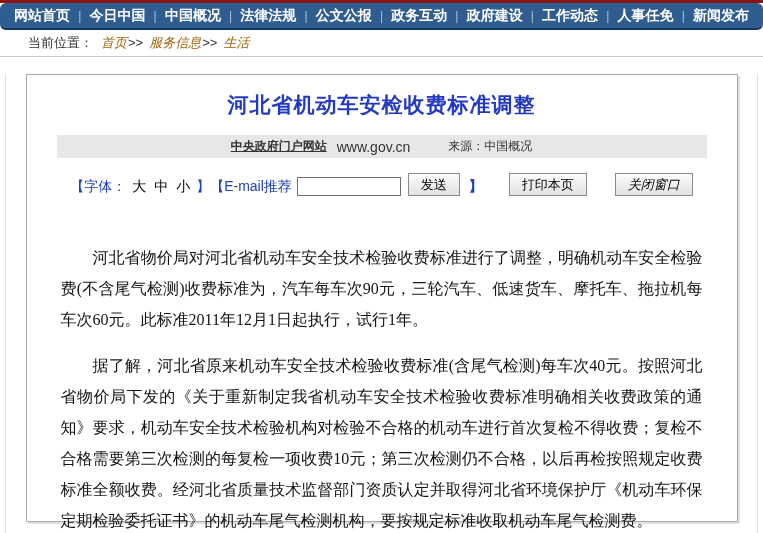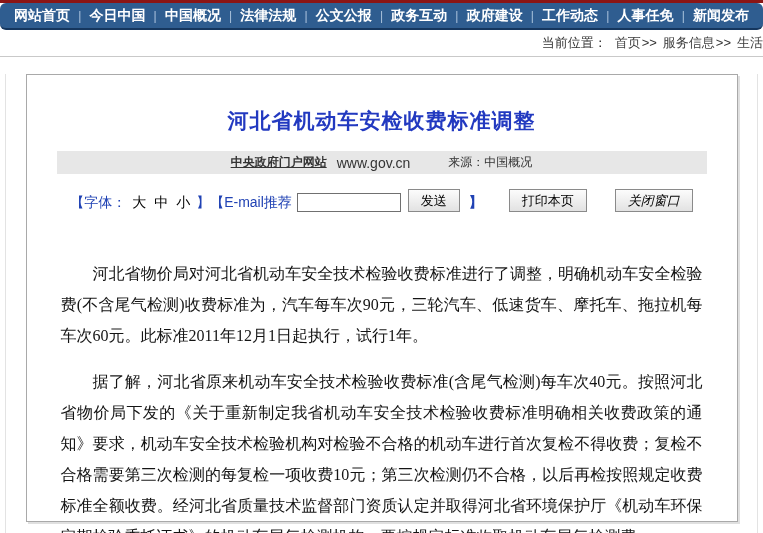--- a/index.html
+++ b/index.html
@@ -28,7 +28,7 @@
   
   .breadcrumb {
     height:27px; display:flex; align-items:center; padding-left:28px;
-    font-size:13px; color:#333; border-bottom:1px solid #c9c9c9; background:#fff;justify-content:flex-end;
+    font-size:13px; color:#333; border-bottom:1px solid #c9c9c9; background:#fff;
   }
   .breadcrumb-label { margin-right:8px; }
   .crumb { color:#404040; text-decoration:none; cursor:pointer; }

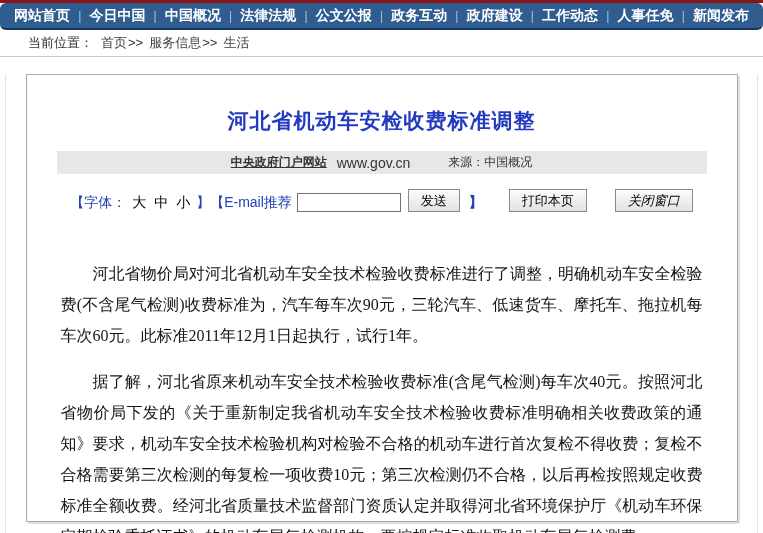--- a/index.html
+++ b/index.html
@@ -31,7 +31,7 @@
     font-size:13px; color:#333; border-bottom:1px solid #c9c9c9; background:#fff;
   }
   .breadcrumb-label { margin-right:8px; }
-  .crumb { color:#404040; text-decoration:none; cursor:pointer; }
+  .crumb { color:#a16207; text-decoration:none; cursor:pointer;font-style:italic; }
   .crumb-sep { margin:0 6px 0 1px; color:#333; }
 
   

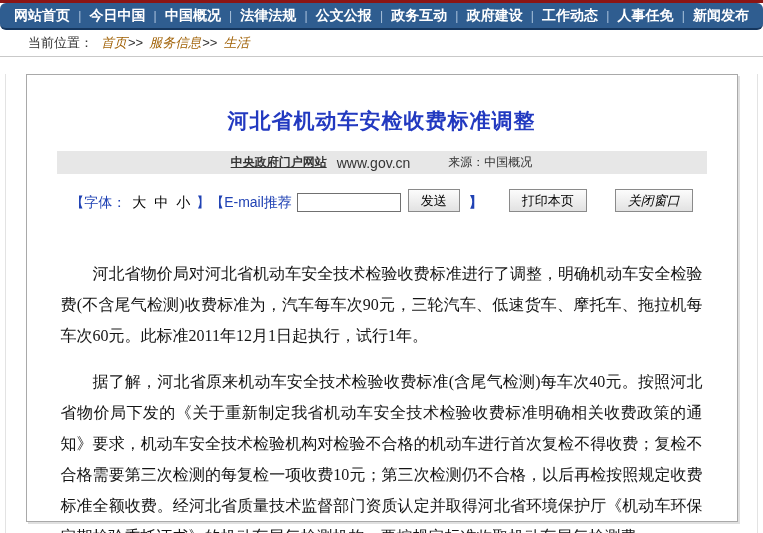--- a/index.html
+++ b/index.html
@@ -44,7 +44,7 @@
   .content-box {
     width:712px; margin:17px auto 12px; background:#fff;
     border:1px solid #a9a9a9; box-shadow:2px 2px 0 #e0e0e0;
-    padding:16px 30px 40px; height:448px;
+    padding:0 30px 40px; height:448px;
   }
 
   .title {

